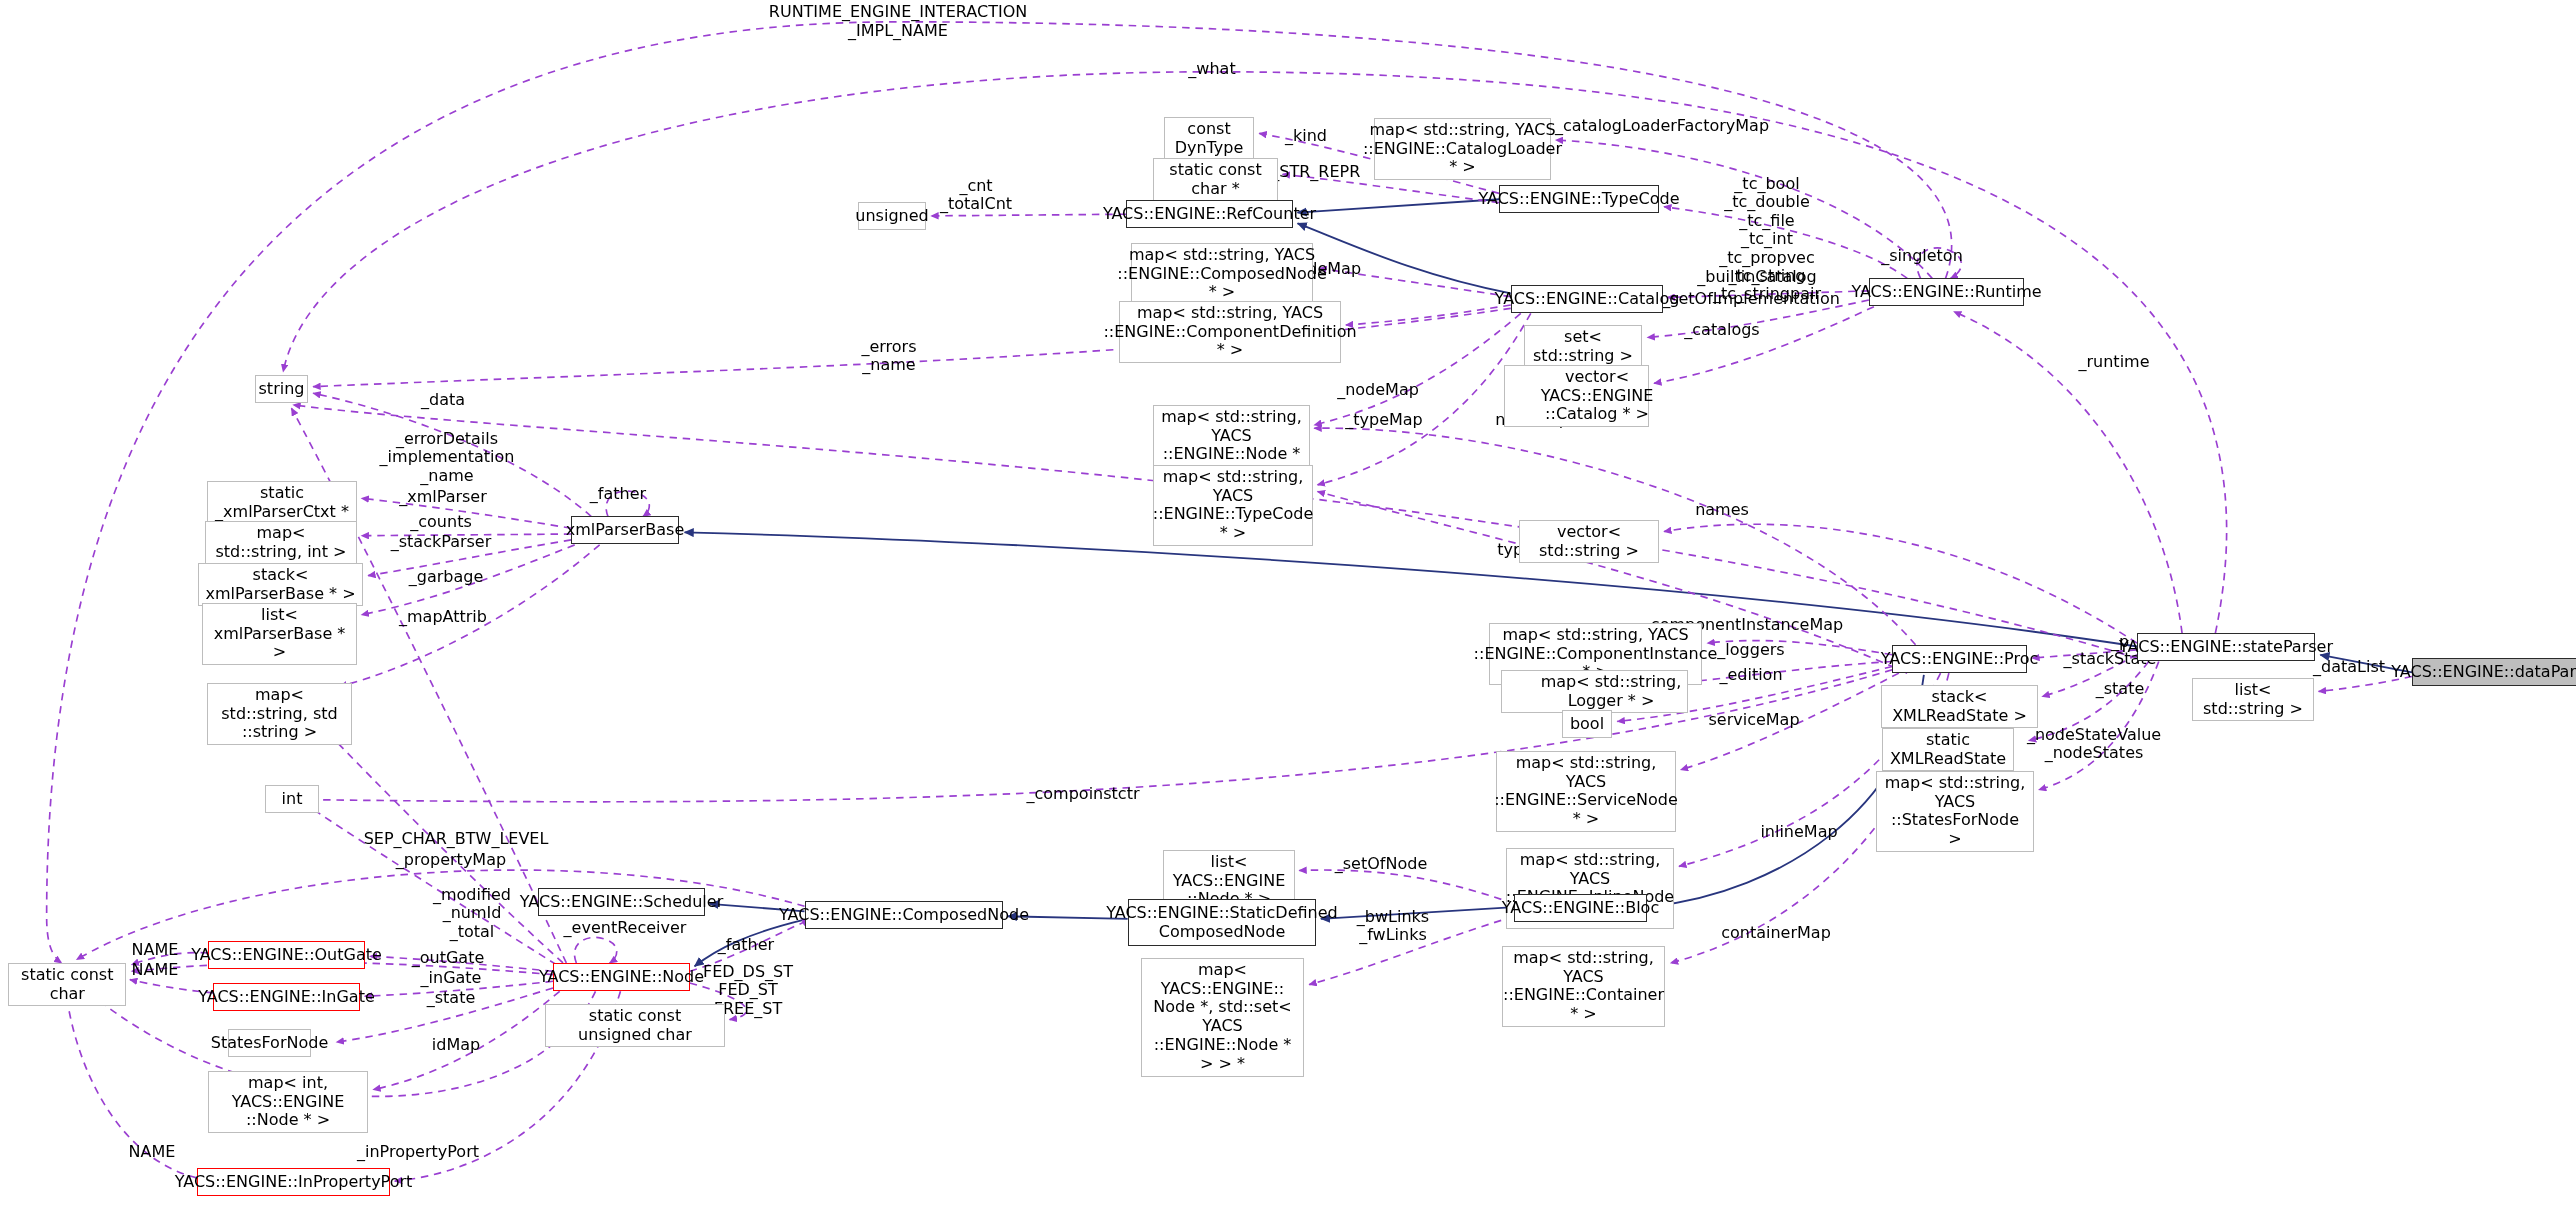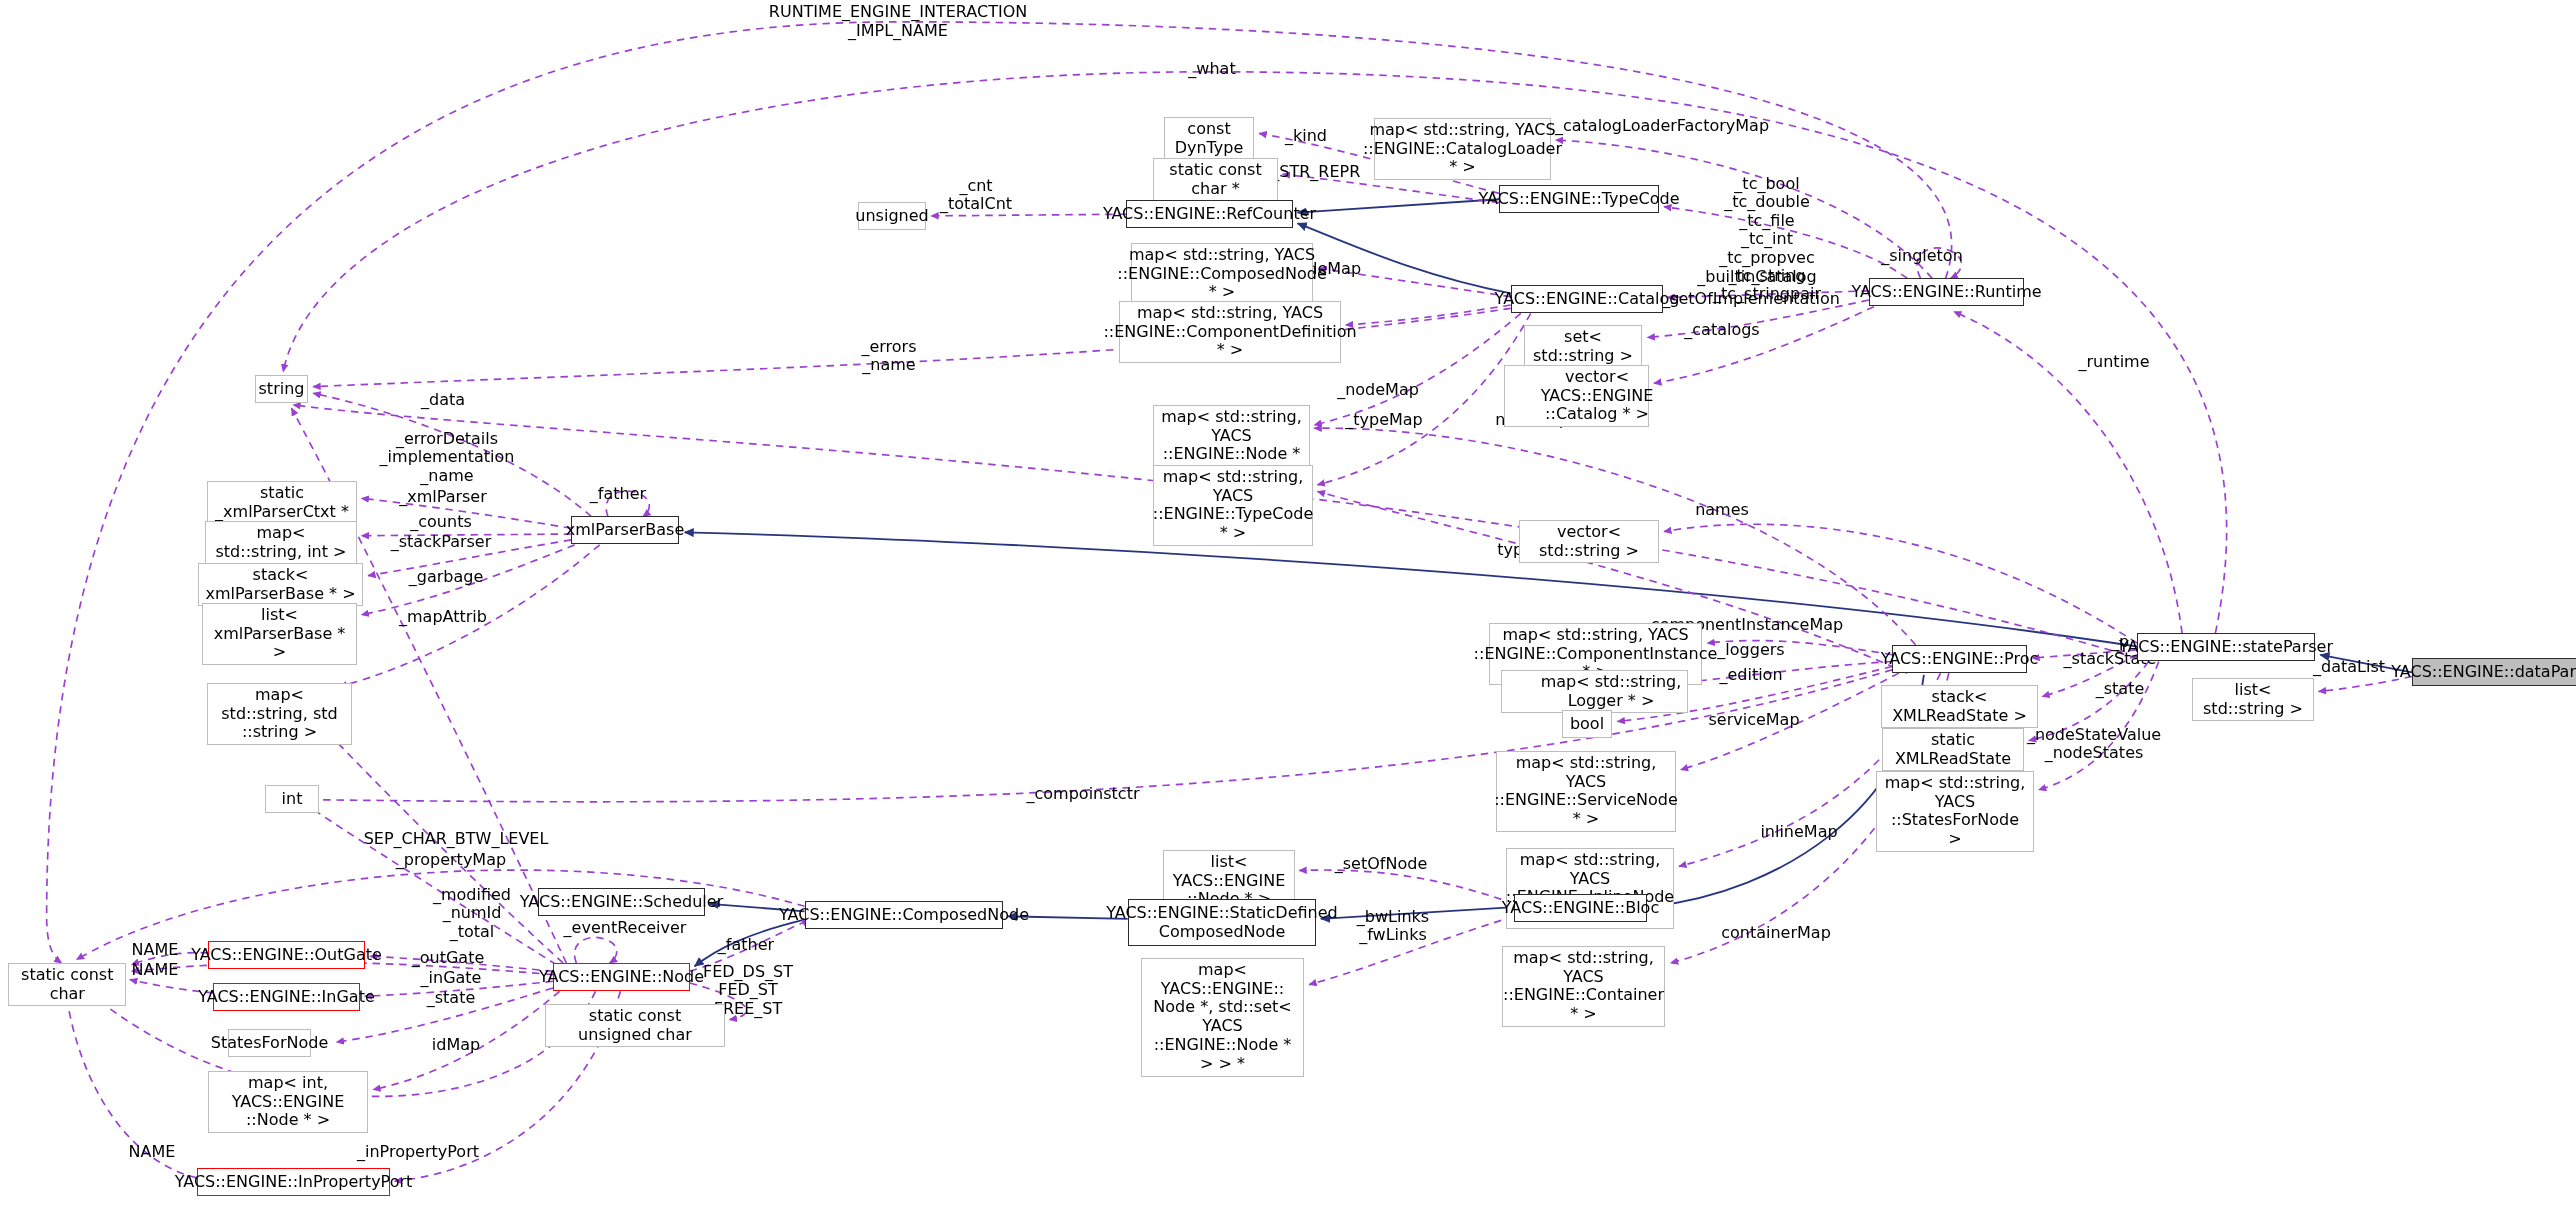--- a/index.html
+++ b/index.html
@@ -136,7 +136,7 @@
     <div class="cbox plain" style="left: 1496px; top: 751px; width: 180px; min-height: 47px;">map&lt; std::string, YACS
 ::ENGINE::ServiceNode * &gt;</div>
     <div class="cbox plain" style="left: 1881px; top: 685px; width: 157px; min-height: 28px;">stack&lt; XMLReadState &gt;</div>
-    <div class="cbox plain" style="left: 1882px; top: 728px; width: 142px; min-height: 28px;">static XMLReadState</div>
+    <div class="cbox plain" style="left: 1882px; top: 728px; width: 132px; min-height: 28px;">static XMLReadState</div>
     <div class="cbox plain" style="left: 1876px; top: 771px; width: 158px; min-height: 47px;">map&lt; std::string, YACS
 ::StatesForNode &gt;</div>
     <div class="cbox bold" style="left: 2137px; top: 633px; width: 178px; min-height: 28px;">YACS::ENGINE::stateParser</div>

